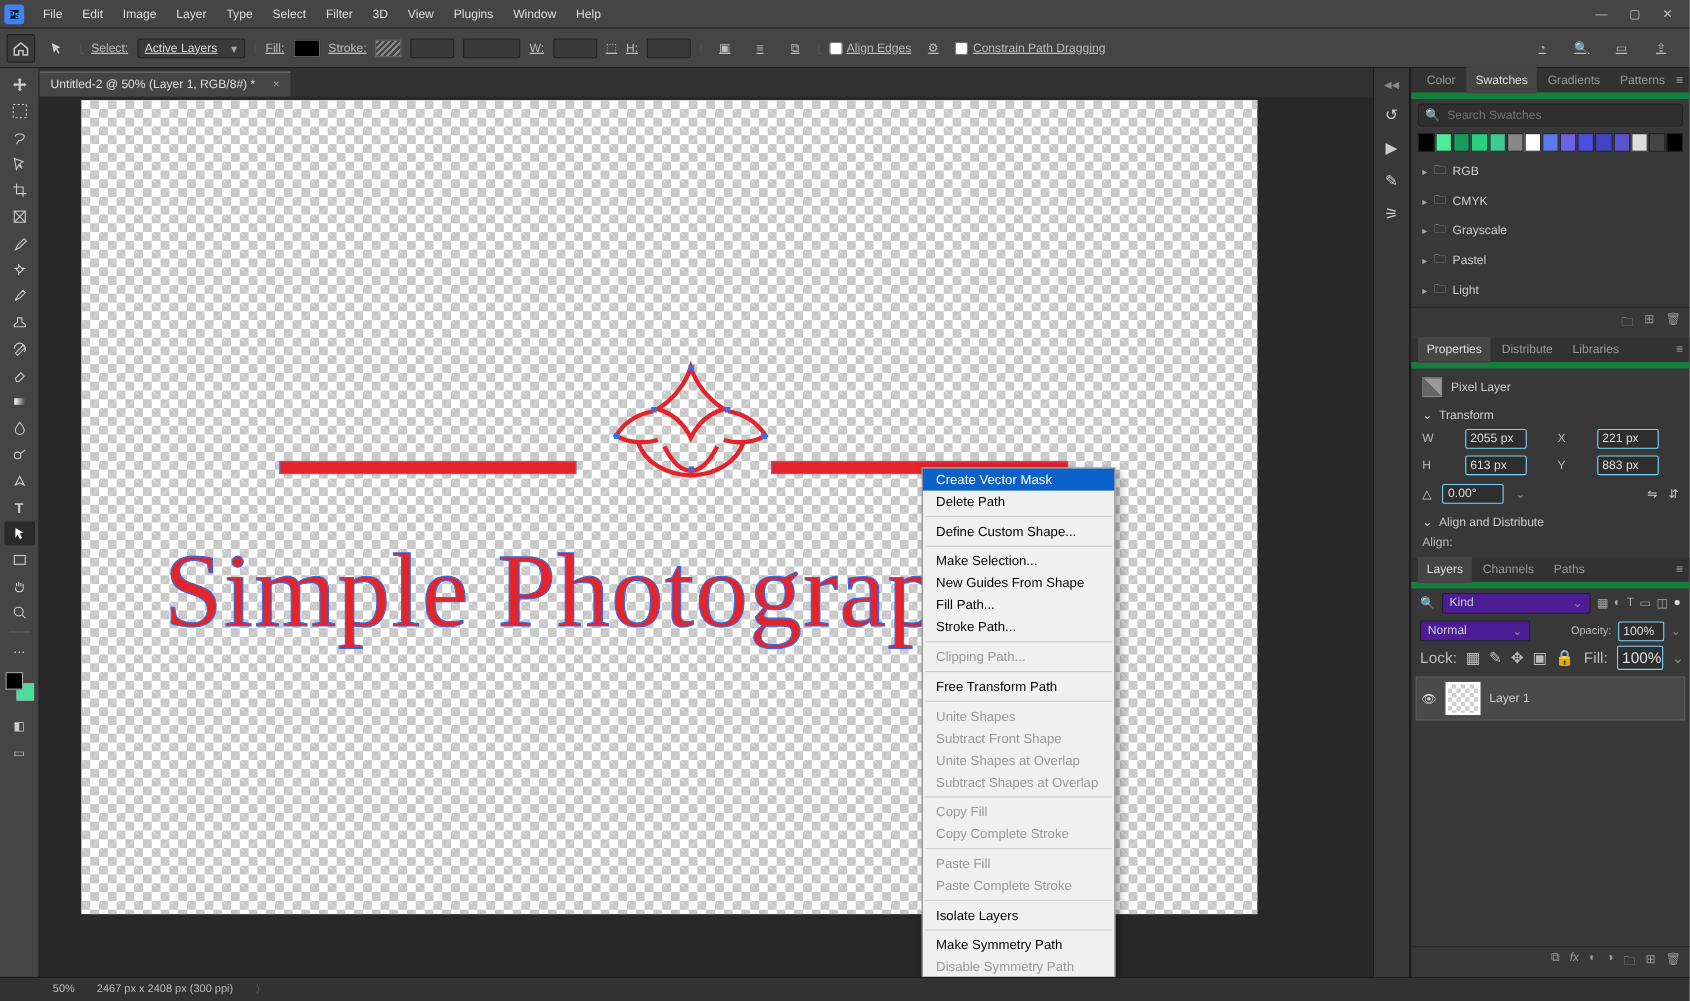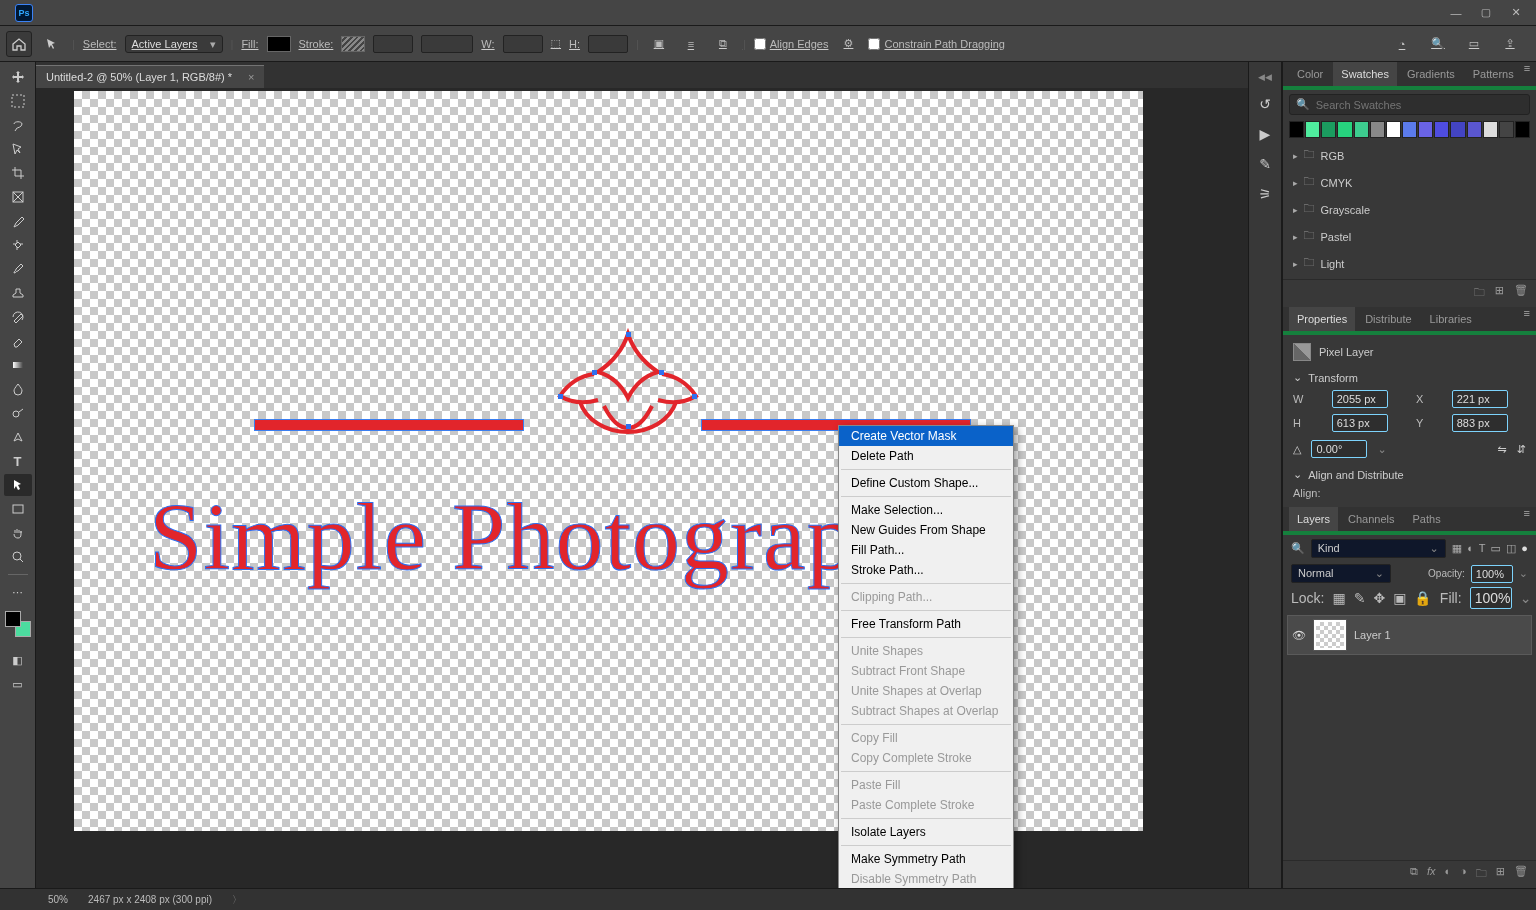--- a/index.html
+++ b/index.html
@@ -7,7 +7,7 @@
 
 
 .menubar { height: 26px; background: #454545; display: flex; align-items: center; padding: 0 4px; border-bottom: 1px solid #1a1a1a; }
-.ps-logo { width: 18px; height: 18px; background: #001834; border: 1px solid #3b82f6; border-radius: 3px; display: flex; align-items: center; justify-content: center; color: #30a8ff; font-size: 9px; font-weight: bold; margin-right: 8px; margin-left: 11px; }
+.ps-logo { width: 18px; height: 18px; background: #001834; border: 5px solid #3b82f6; border-radius: 3px; display: flex; align-items: center; justify-content: center; color: #30a8ff; font-size: 9px; font-weight: bold; margin-right: 8px; }
 .menu-item { padding: 4px 9px; color: #ddd; cursor: default; }
 .window-controls { margin-left: auto; display: flex; gap: 18px; padding-right: 10px;}
 .win-ctrl { width:12px; height:12px; color:#bbb; display:inline-flex; align-items:center; justify-content:center; }

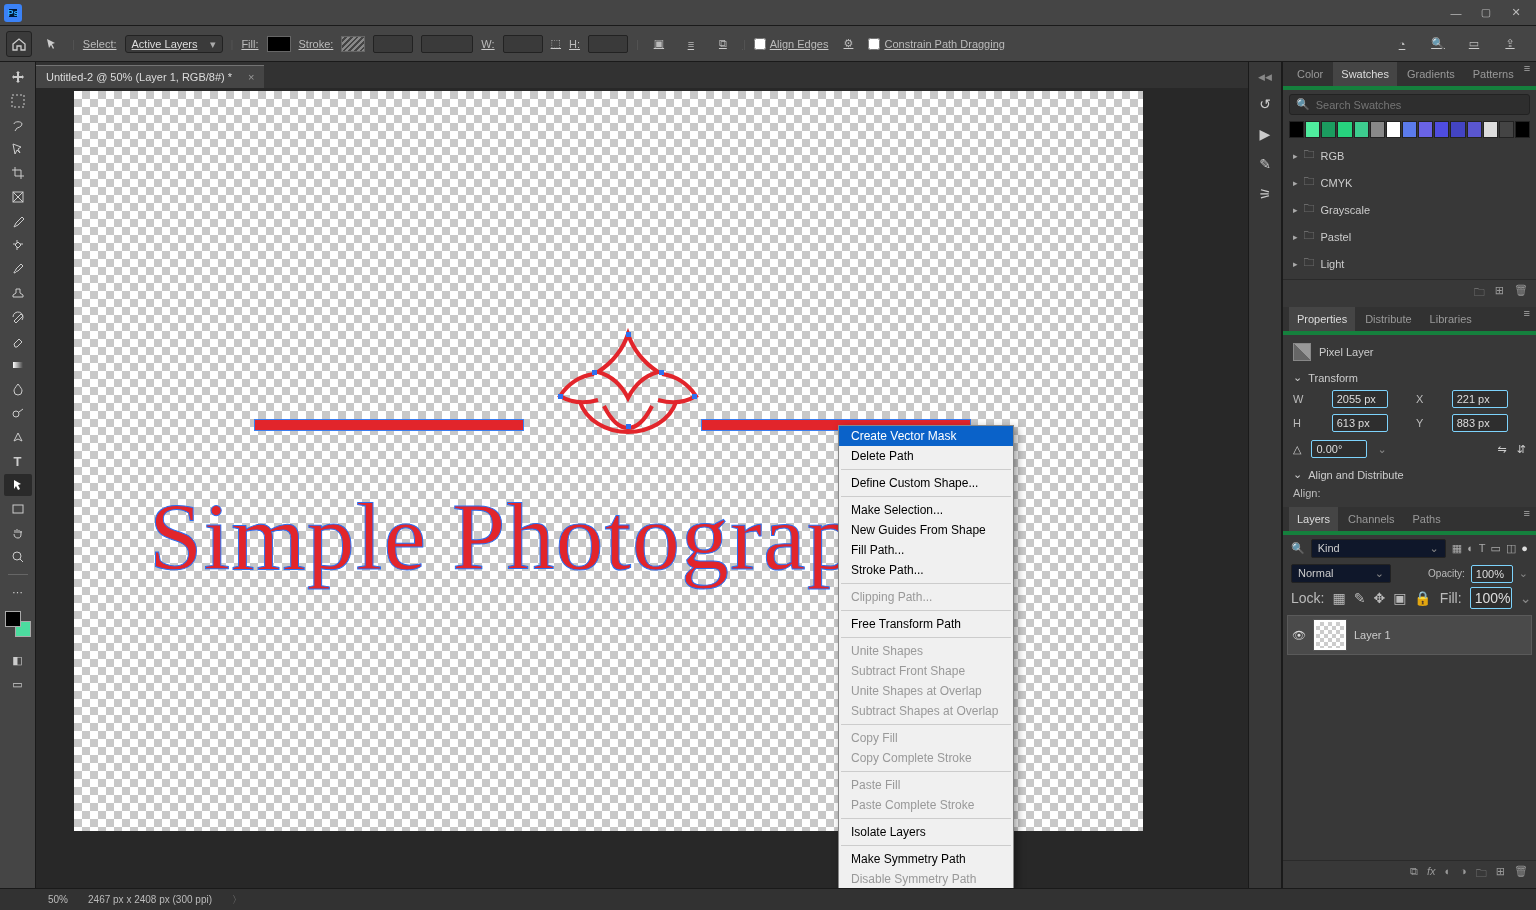--- a/index.html
+++ b/index.html
@@ -118,6 +118,20 @@
 
 <div class="menubar">
   <div class="ps-logo">Ps</div>
+  <div id="menu-items" style="display: flex;">
+      <span class="menu-item">File</span>
+      <span class="menu-item">Edit</span>
+      <span class="menu-item">Image</span>
+      <span class="menu-item">Layer</span>
+      <span class="menu-item">Type</span>
+      <span class="menu-item">Select</span>
+      <span class="menu-item">Filter</span>
+      <span class="menu-item">3D</span>
+      <span class="menu-item">View</span>
+      <span class="menu-item">Plugins</span>
+      <span class="menu-item">Window</span>
+      <span class="menu-item">Help</span>
+    </div>
   <div class="window-controls">
     <span class="win-ctrl">—</span>
     <span class="win-ctrl">▢</span>

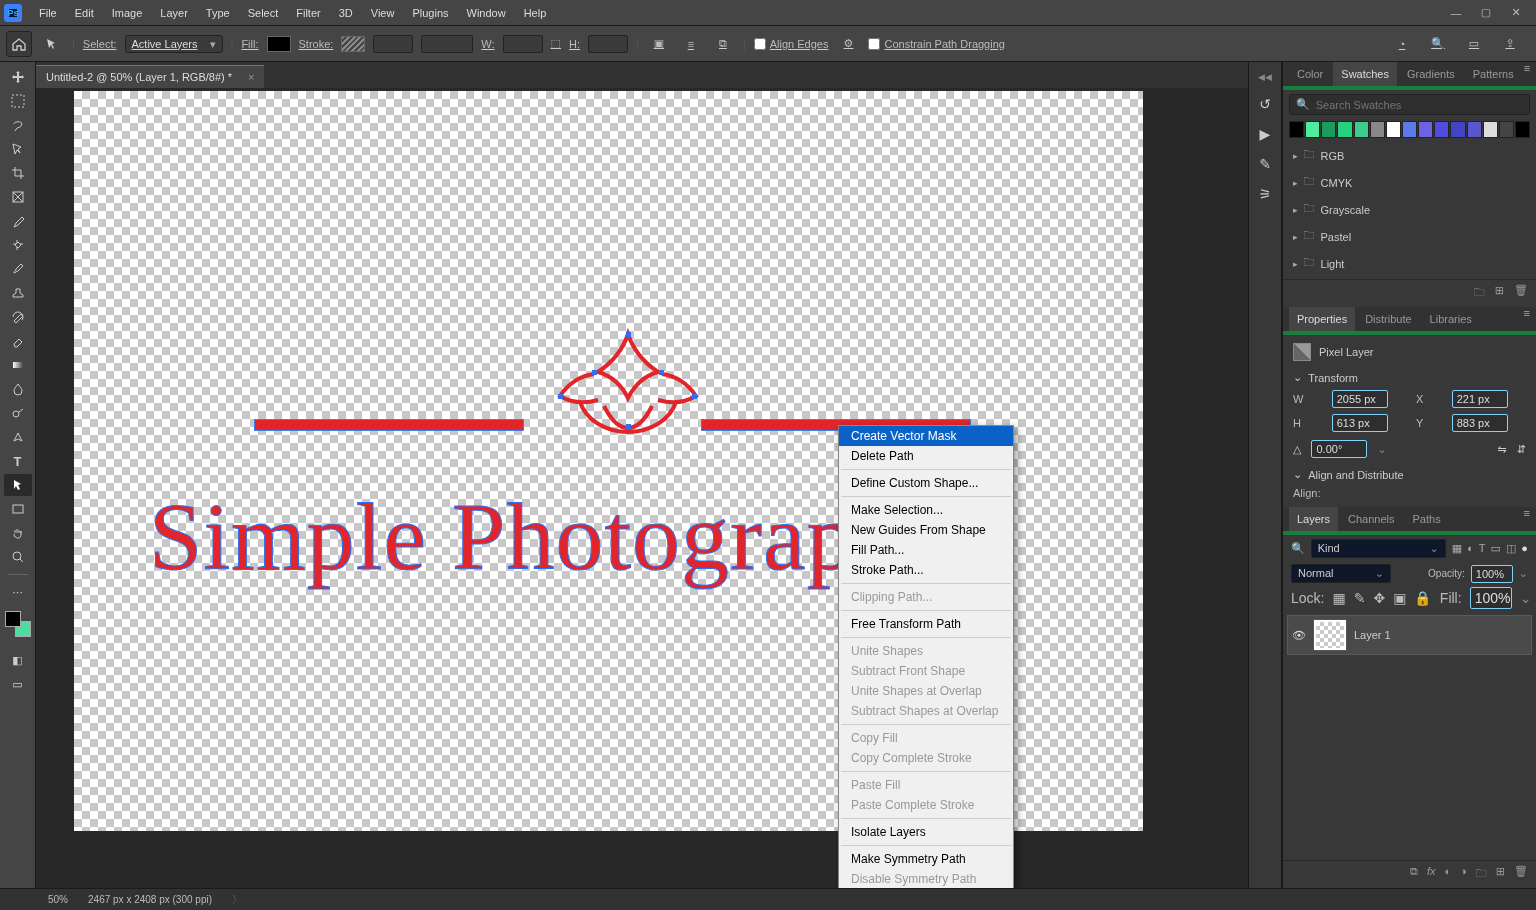--- a/index.html
+++ b/index.html
@@ -71,7 +71,7 @@
 
 
 .panels{width:254px;background:#383838;display:flex;flex-direction:column;border-left:1px solid #1a1a1a;}
-.panel-tabs{display:flex;background:#323232;height:28px;align-items:flex-start;padding:0 6px;gap:2px;border-bottom:4px solid #15803d;}
+.panel-tabs{display:flex;background:#323232;height:28px;align-items:center;padding:0 6px;gap:2px;border-bottom:6px solid #15803d;}
 .ptab{padding:6px 8px;color:#999;font-size:11px;}
 .ptab.active{background:#454545;color:#ddd;}
 .panel-menu-btn{margin-left:auto;color:#aaa;font-size:11px;}

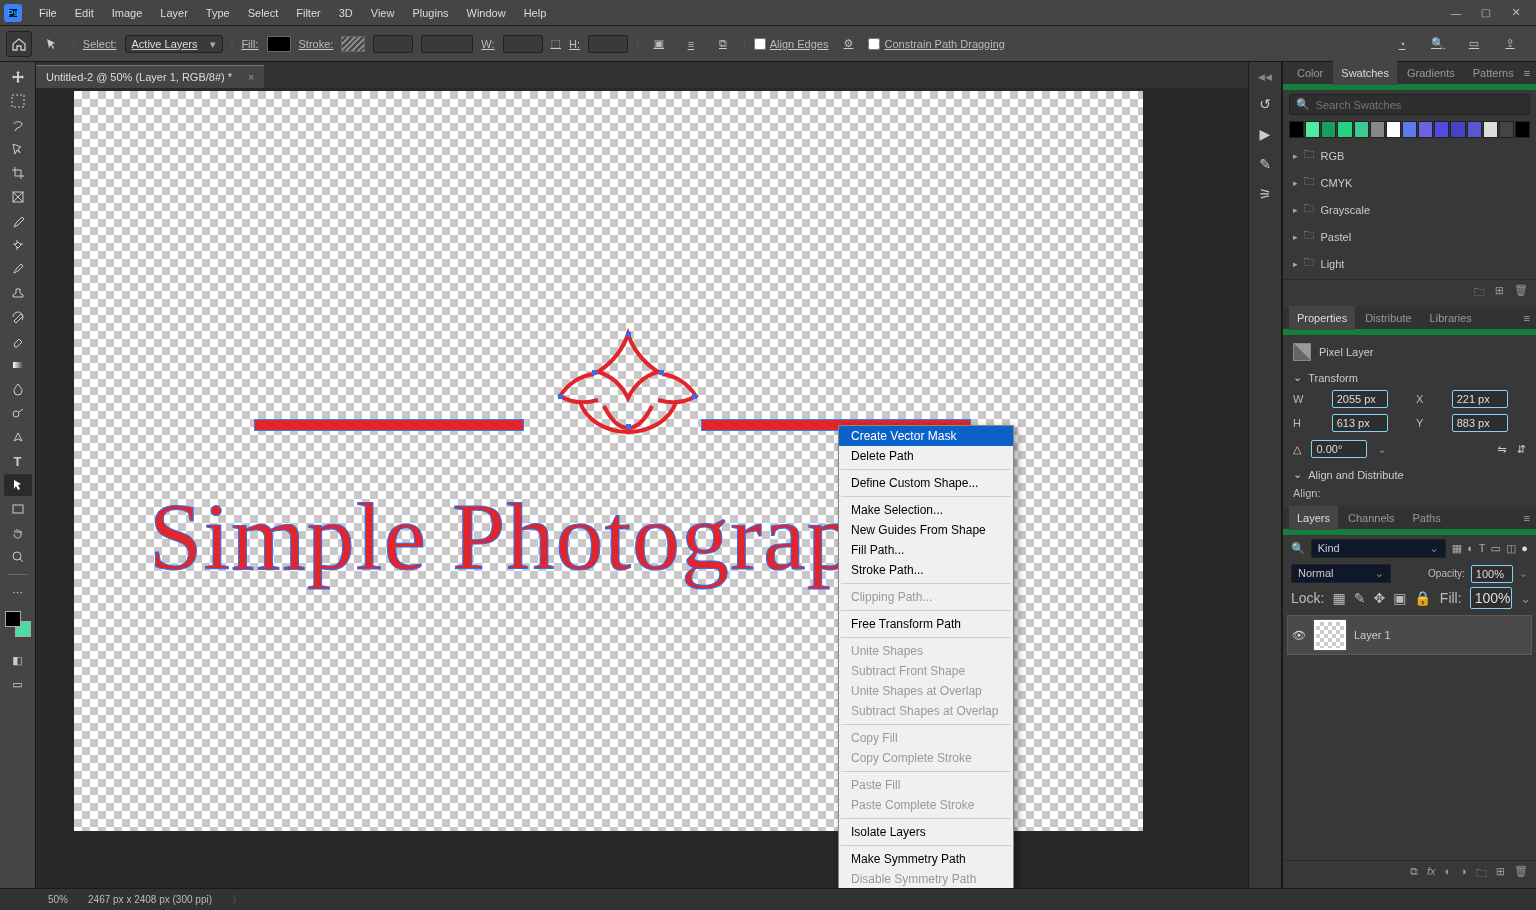--- a/index.html
+++ b/index.html
@@ -96,7 +96,7 @@
 
 .layers-panel{flex:1;display:flex;flex-direction:column;}
 .layer-controls{display:flex;align-items:center;gap:6px;padding:4px 8px;}
-.lcombo{background:#0f172a;border:1px solid #222;padding:2px 6px;border-radius:2px;color:#ccc;flex:1;}
+.lcombo{background:#4c1d95;border:1px solid #222;padding:2px 6px;border-radius:2px;color:#ccc;flex:1;}
 .filter-icons{display:flex;gap:5px;color:#aaa;}
 .blend-row{display:flex;align-items:center;gap:6px;padding:2px 8px;}
 .lock-row{display:flex;align-items:center;gap:8px;padding:2px 8px;color:#bbb;font-size:14px;}

